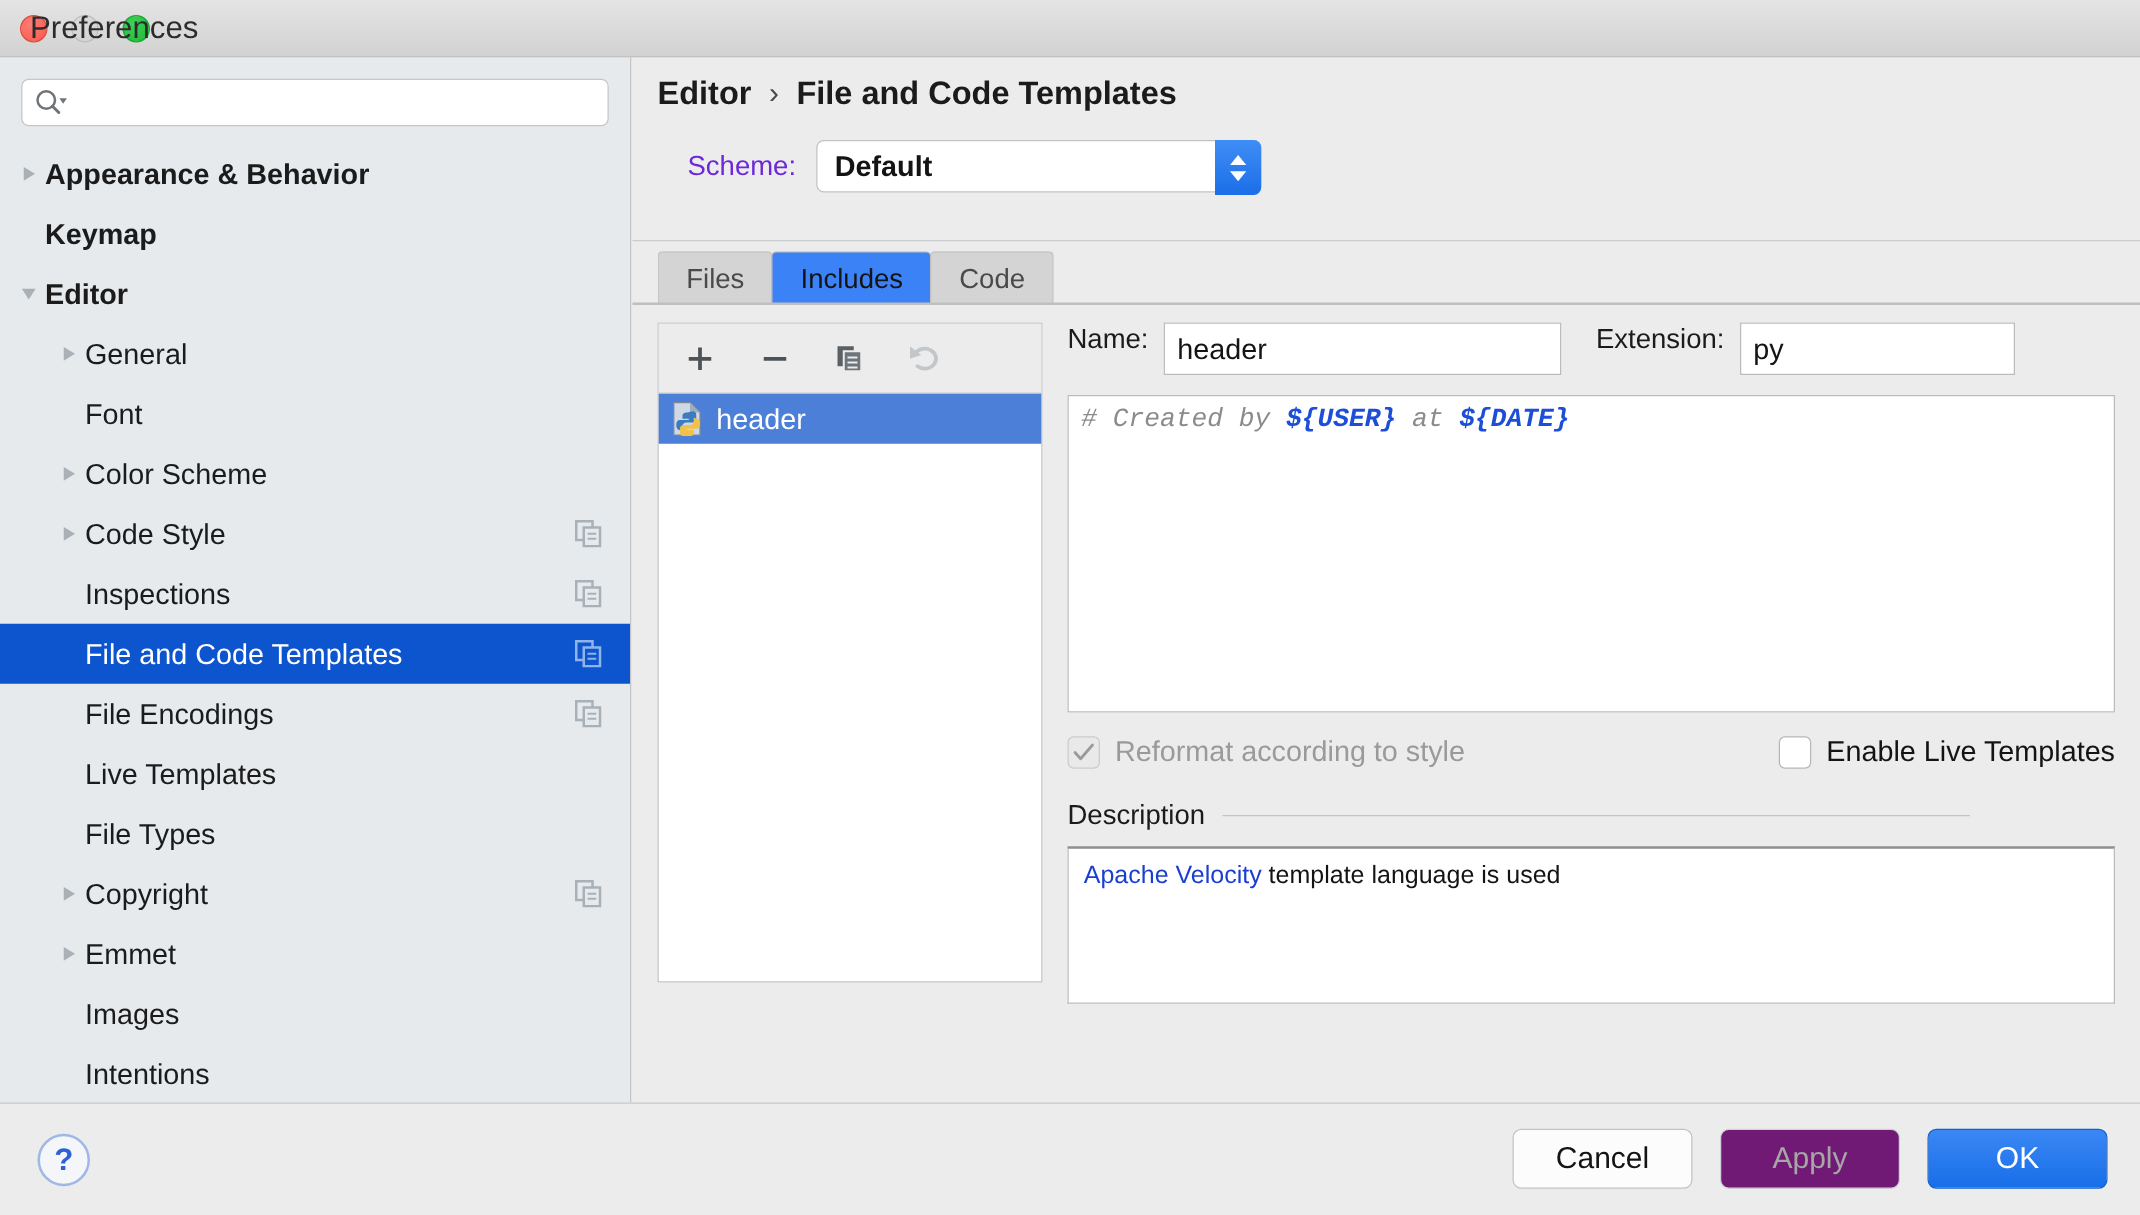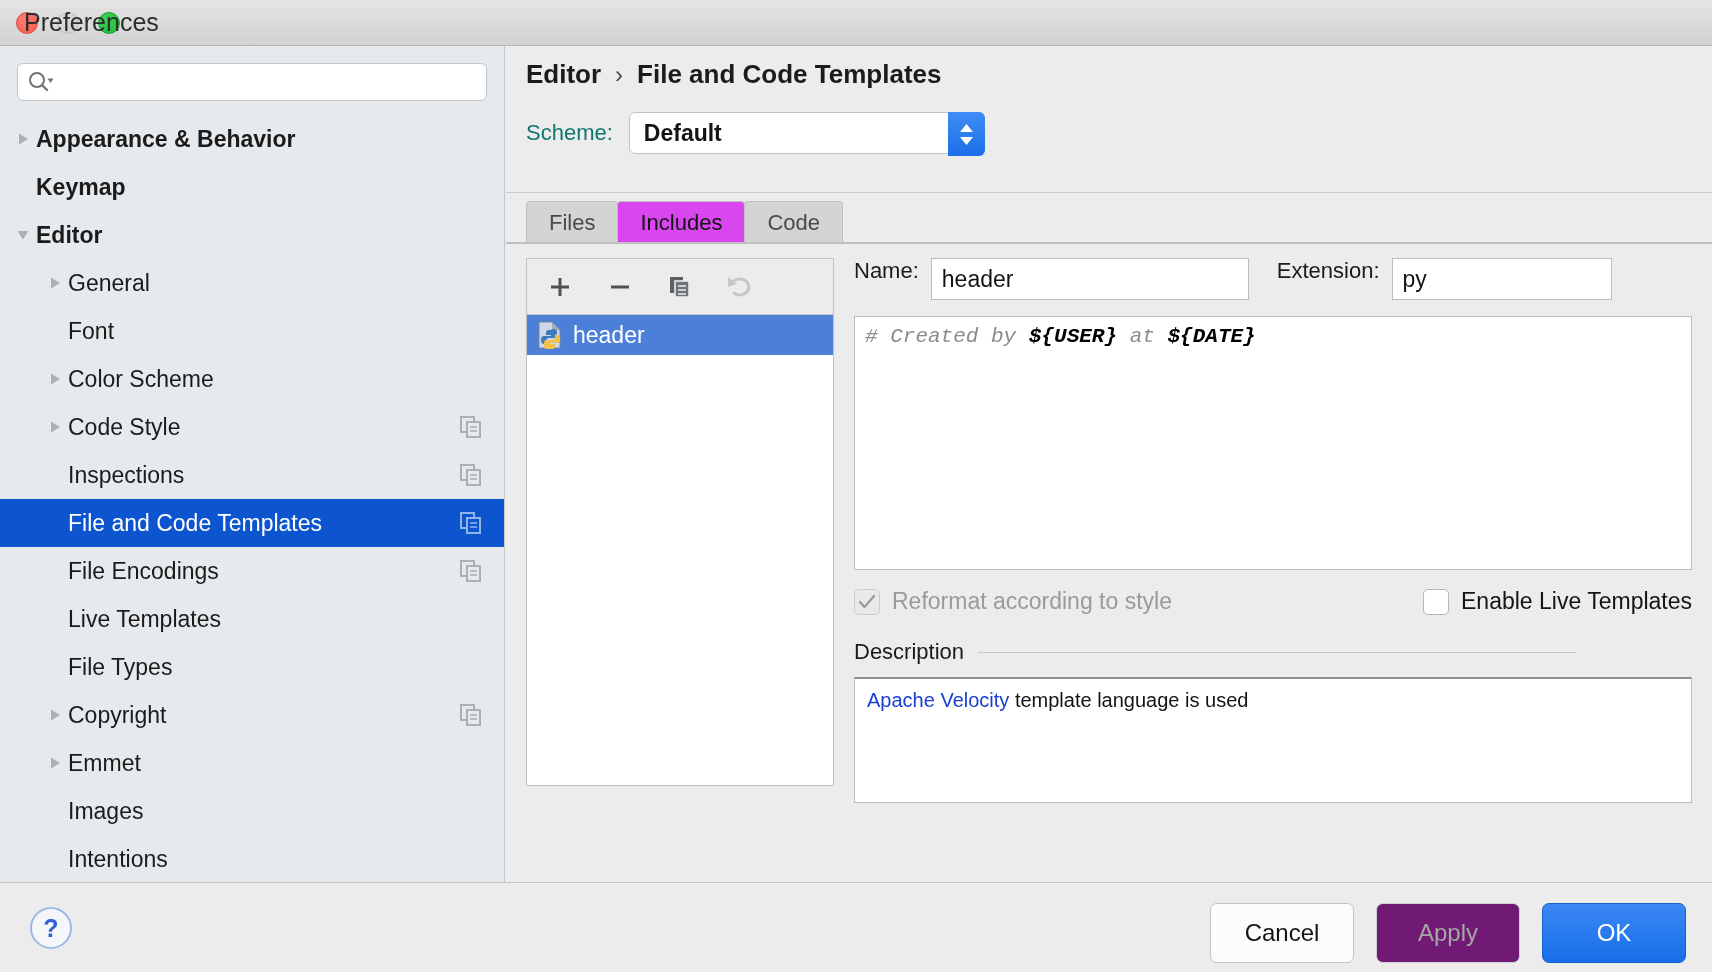--- a/index.html
+++ b/index.html
@@ -80,7 +80,7 @@
     position:absolute; left:20px; top:66px;
     display:flex; align-items:center; gap:16px;
   }
-  .scheme-label { font-size:22px; color:#0f766e; }
+  .scheme-label { font-size:22px; color:#6d28d9;margin-left:24px; }
   .combo {
     position:relative; width:356px; height:42px;
     background:#fff; border:1px solid #c0c4c7; border-radius:6px;

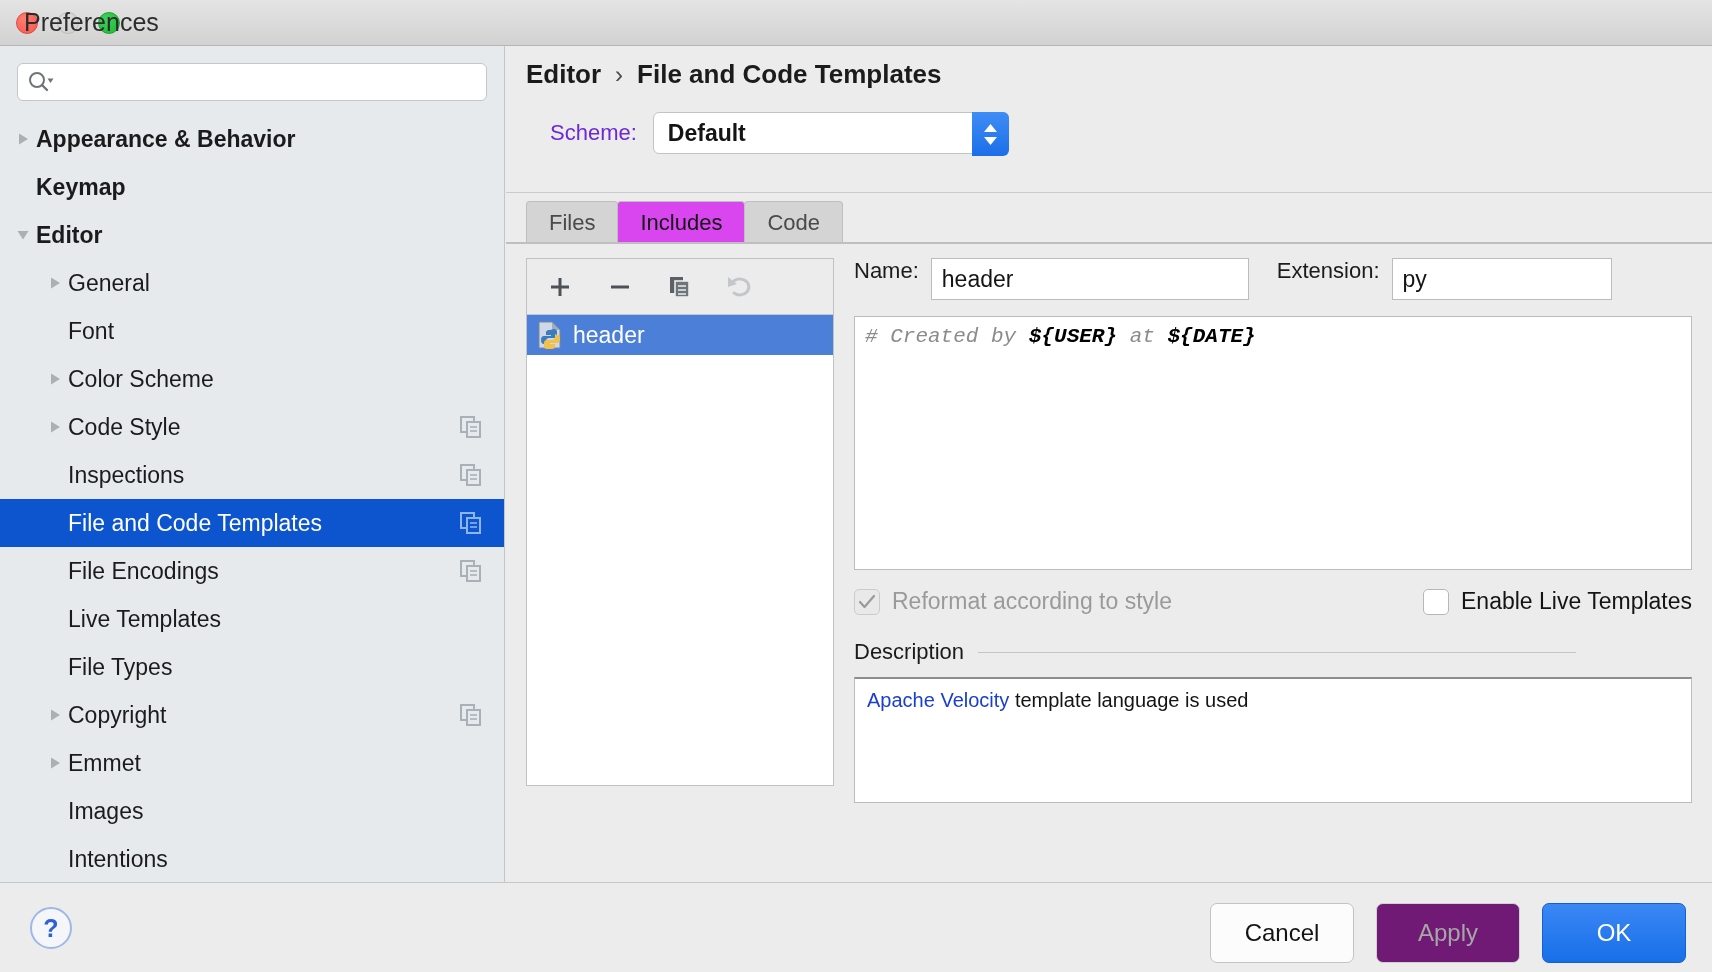--- a/index.html
+++ b/index.html
@@ -109,7 +109,7 @@
     border:1px solid #bfbfbf; border-bottom:none; border-radius:4px 4px 0 0;
     margin-right:-1px;
   }
-  .tab.active { background:#d946ef; color:#141414; }
+  .tab.active { background:#3b82f6; color:#141414; }
   .tabs-underline {
     position:absolute; left:0; top:196px; width:1206px; height:2px; background:#bfbfbf;
   }

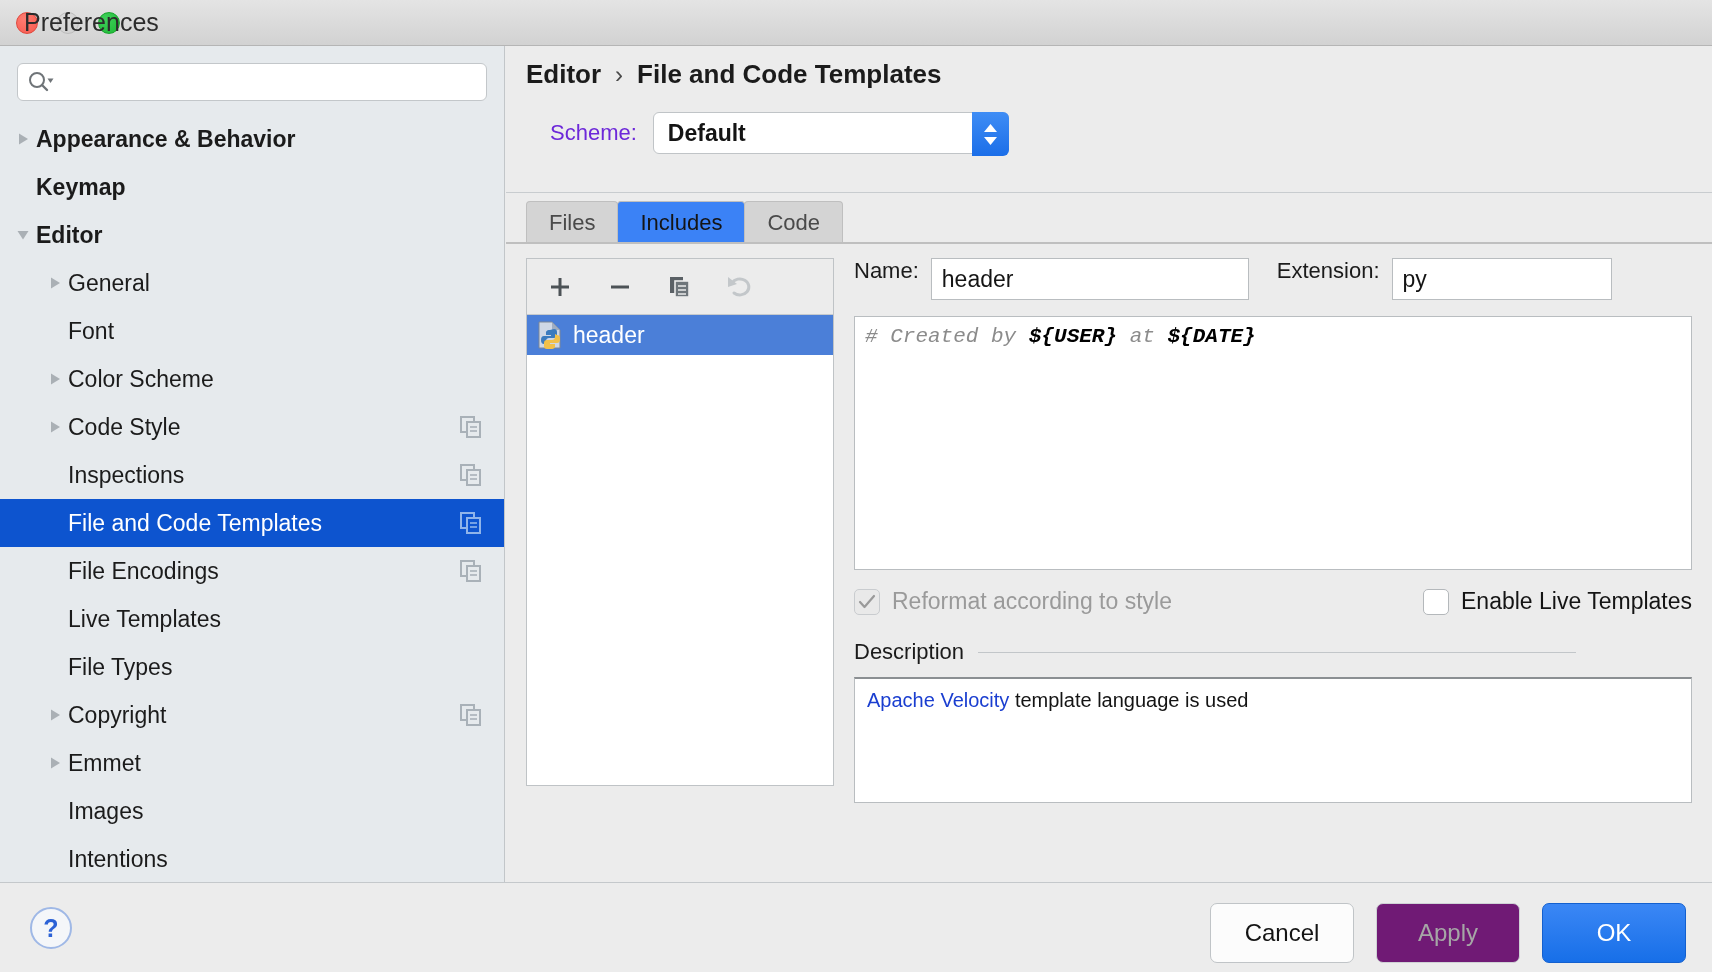--- a/index.html
+++ b/index.html
@@ -154,7 +154,7 @@
     font-style:italic; white-space:pre;
   }
   .c-comment { color:#8b8b8b; }
-  .c-var { color:#000000; font-weight:bold;font-style:italic; }
+  .c-var { color:#1d4ed8; font-weight:bold;font-style:italic; }
 
   .check-row {
     margin-top:18px; display:flex; align-items:center; justify-content:space-between;

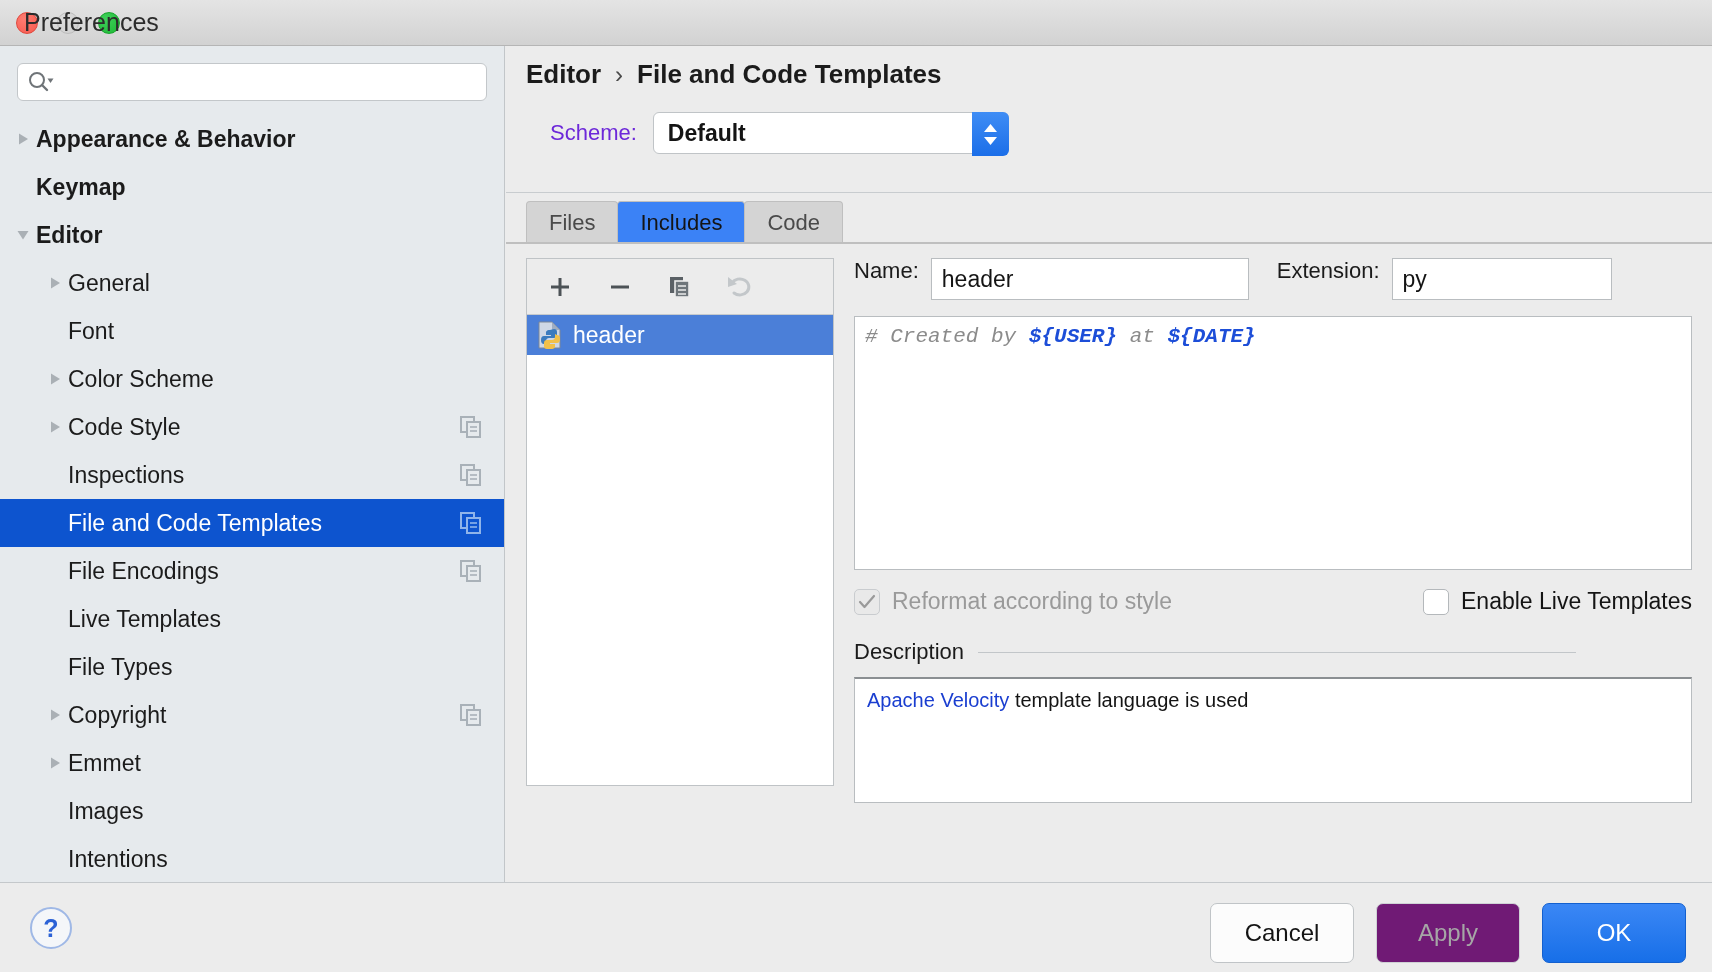--- a/index.html
+++ b/index.html
@@ -196,7 +196,7 @@
   }
   .btn-row { position:absolute; right:26px; top:20px; display:flex; gap:22px; }
   .btn {
-    height:60px; min-width:144px; padding:0 22px;
+    height:48px; min-width:144px; padding:0 22px;
     display:flex; align-items:center; justify-content:center;
     font-size:24px; border-radius:7px;
     background:#fcfcfc; border:1px solid #c0c4c7; color:#141414;

